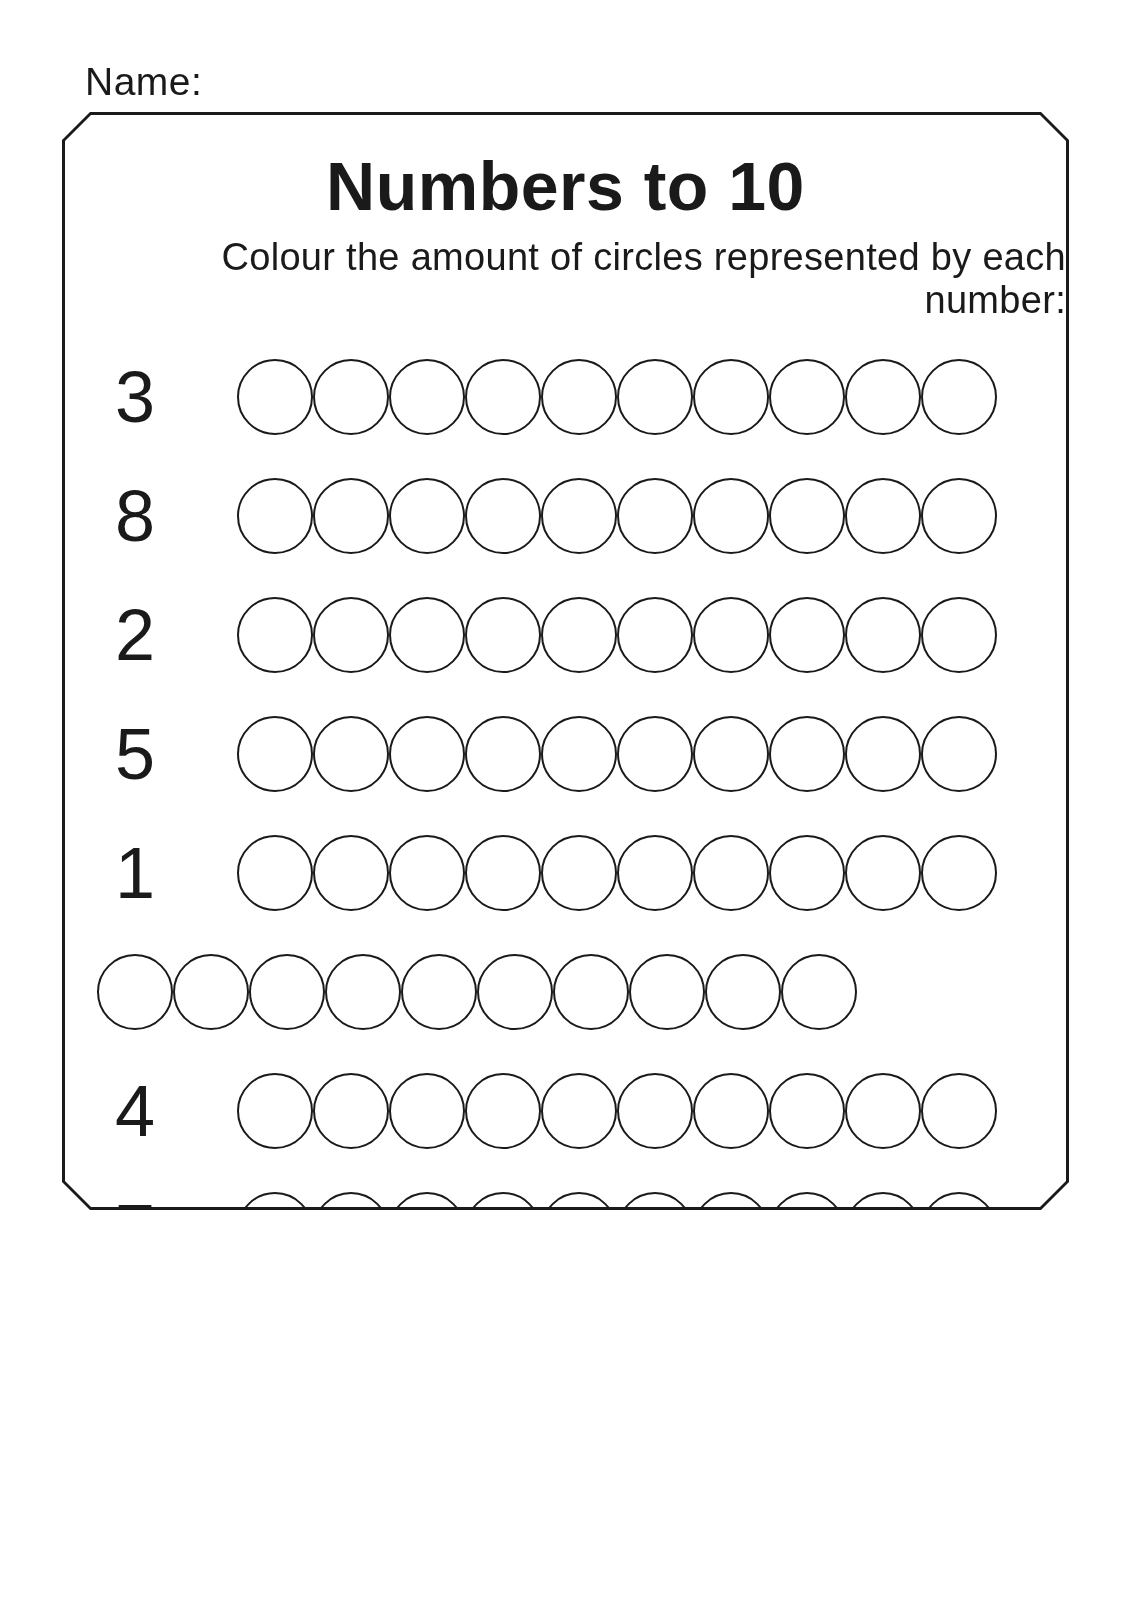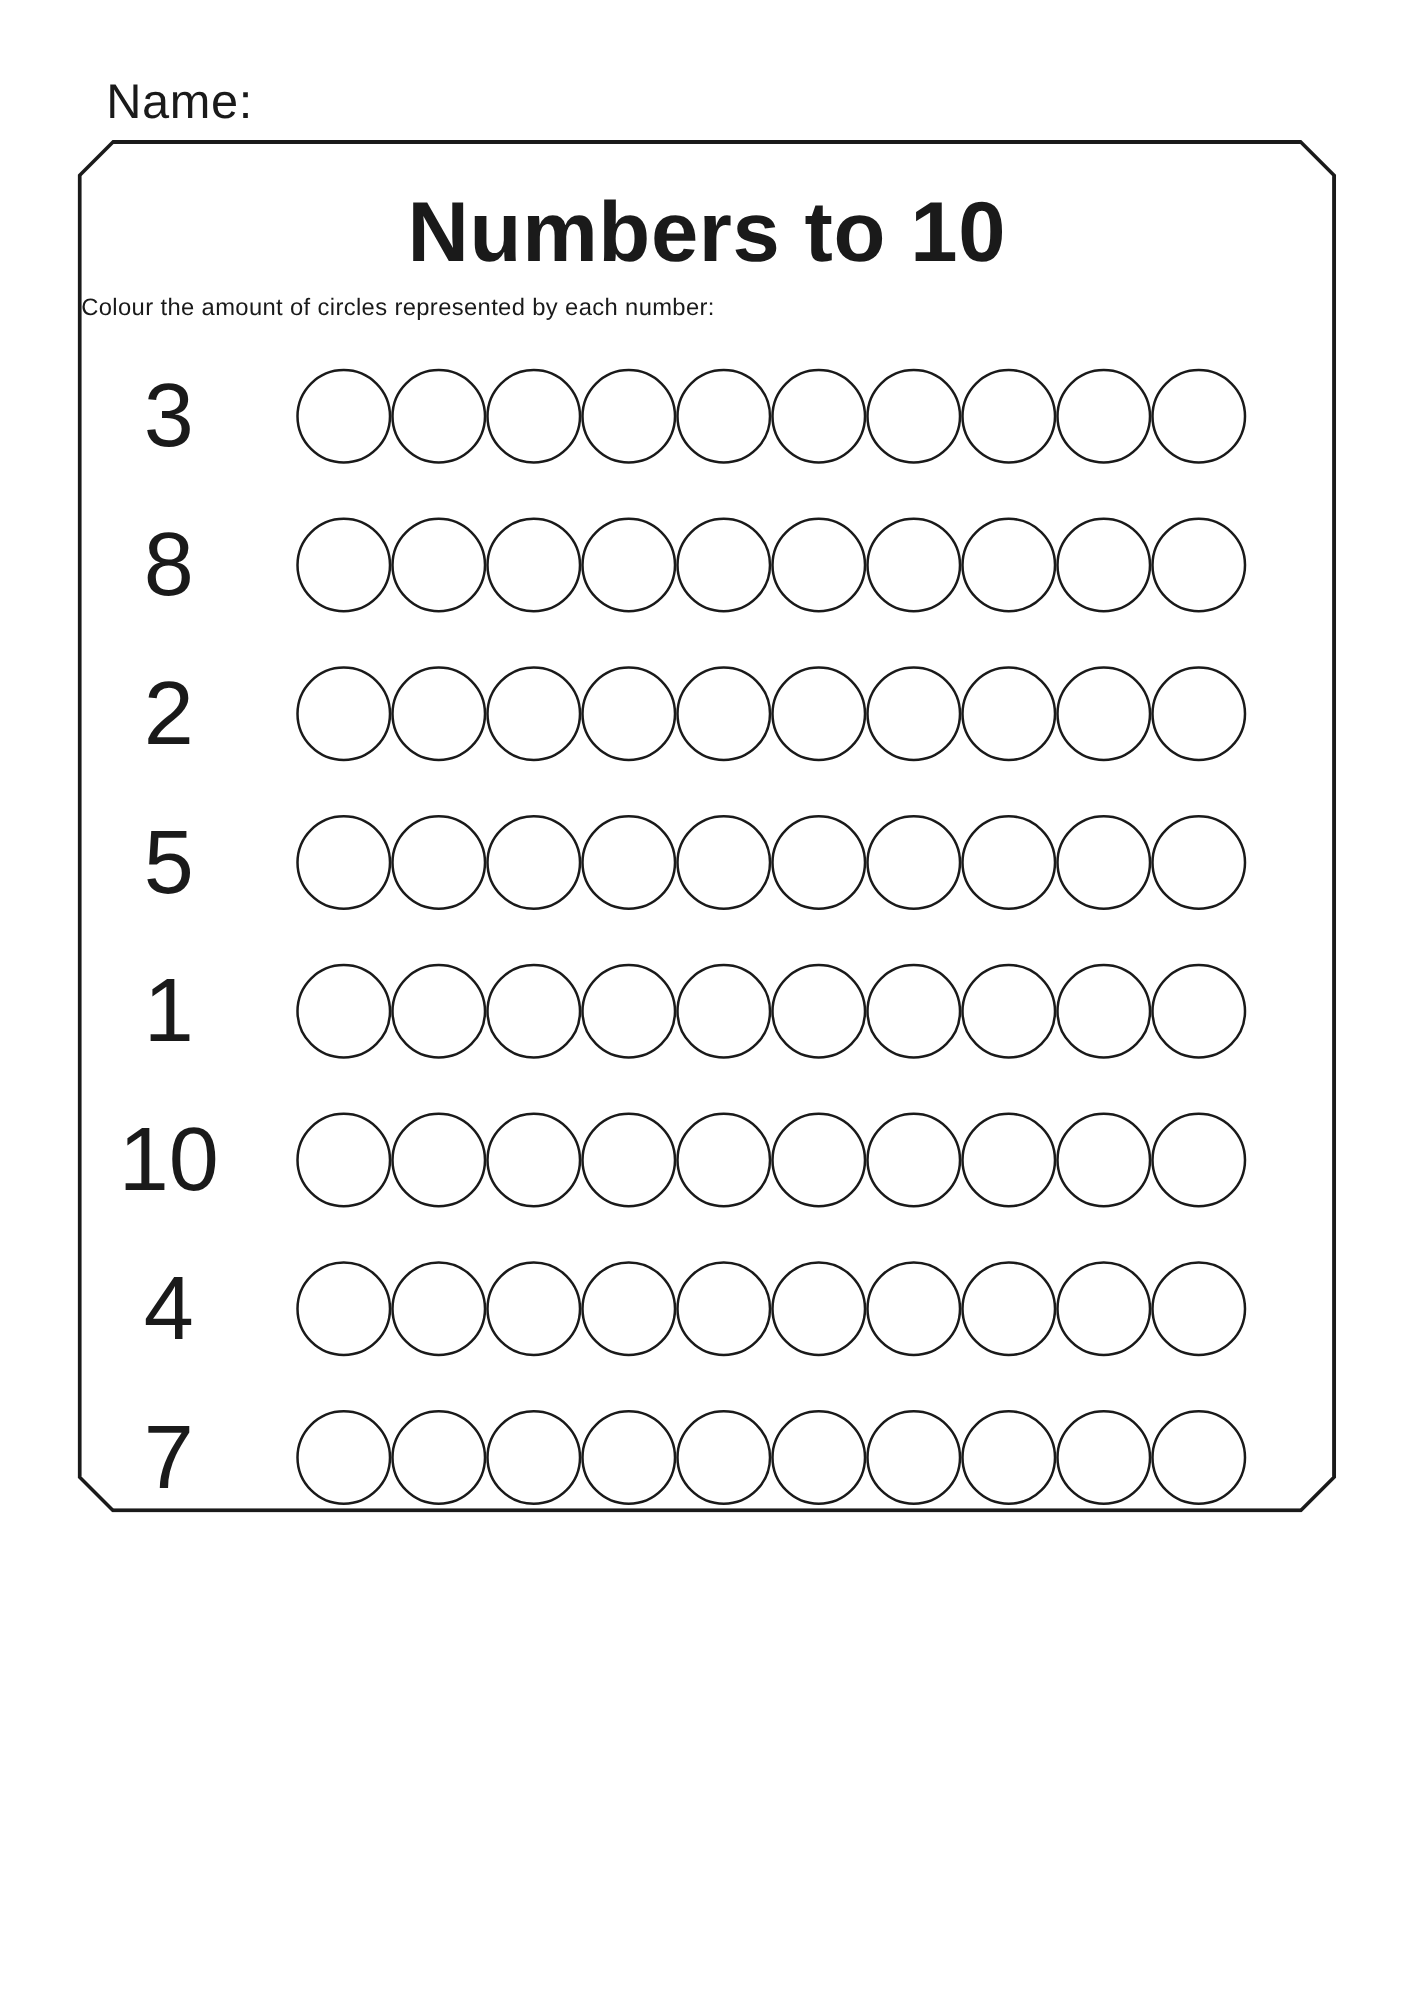--- a/index.html
+++ b/index.html
@@ -63,10 +63,11 @@
     line-height: 1.1;
   }
   .instruction {
-    text-align: left;
+    text-align: right;
     margin-top: 12px;
-    font-size: 19px;
+    font-size: 38px;
     letter-spacing: 0.3px;
+    margin-left: 40px;
   }
   .rows {
     margin-top: 16px;

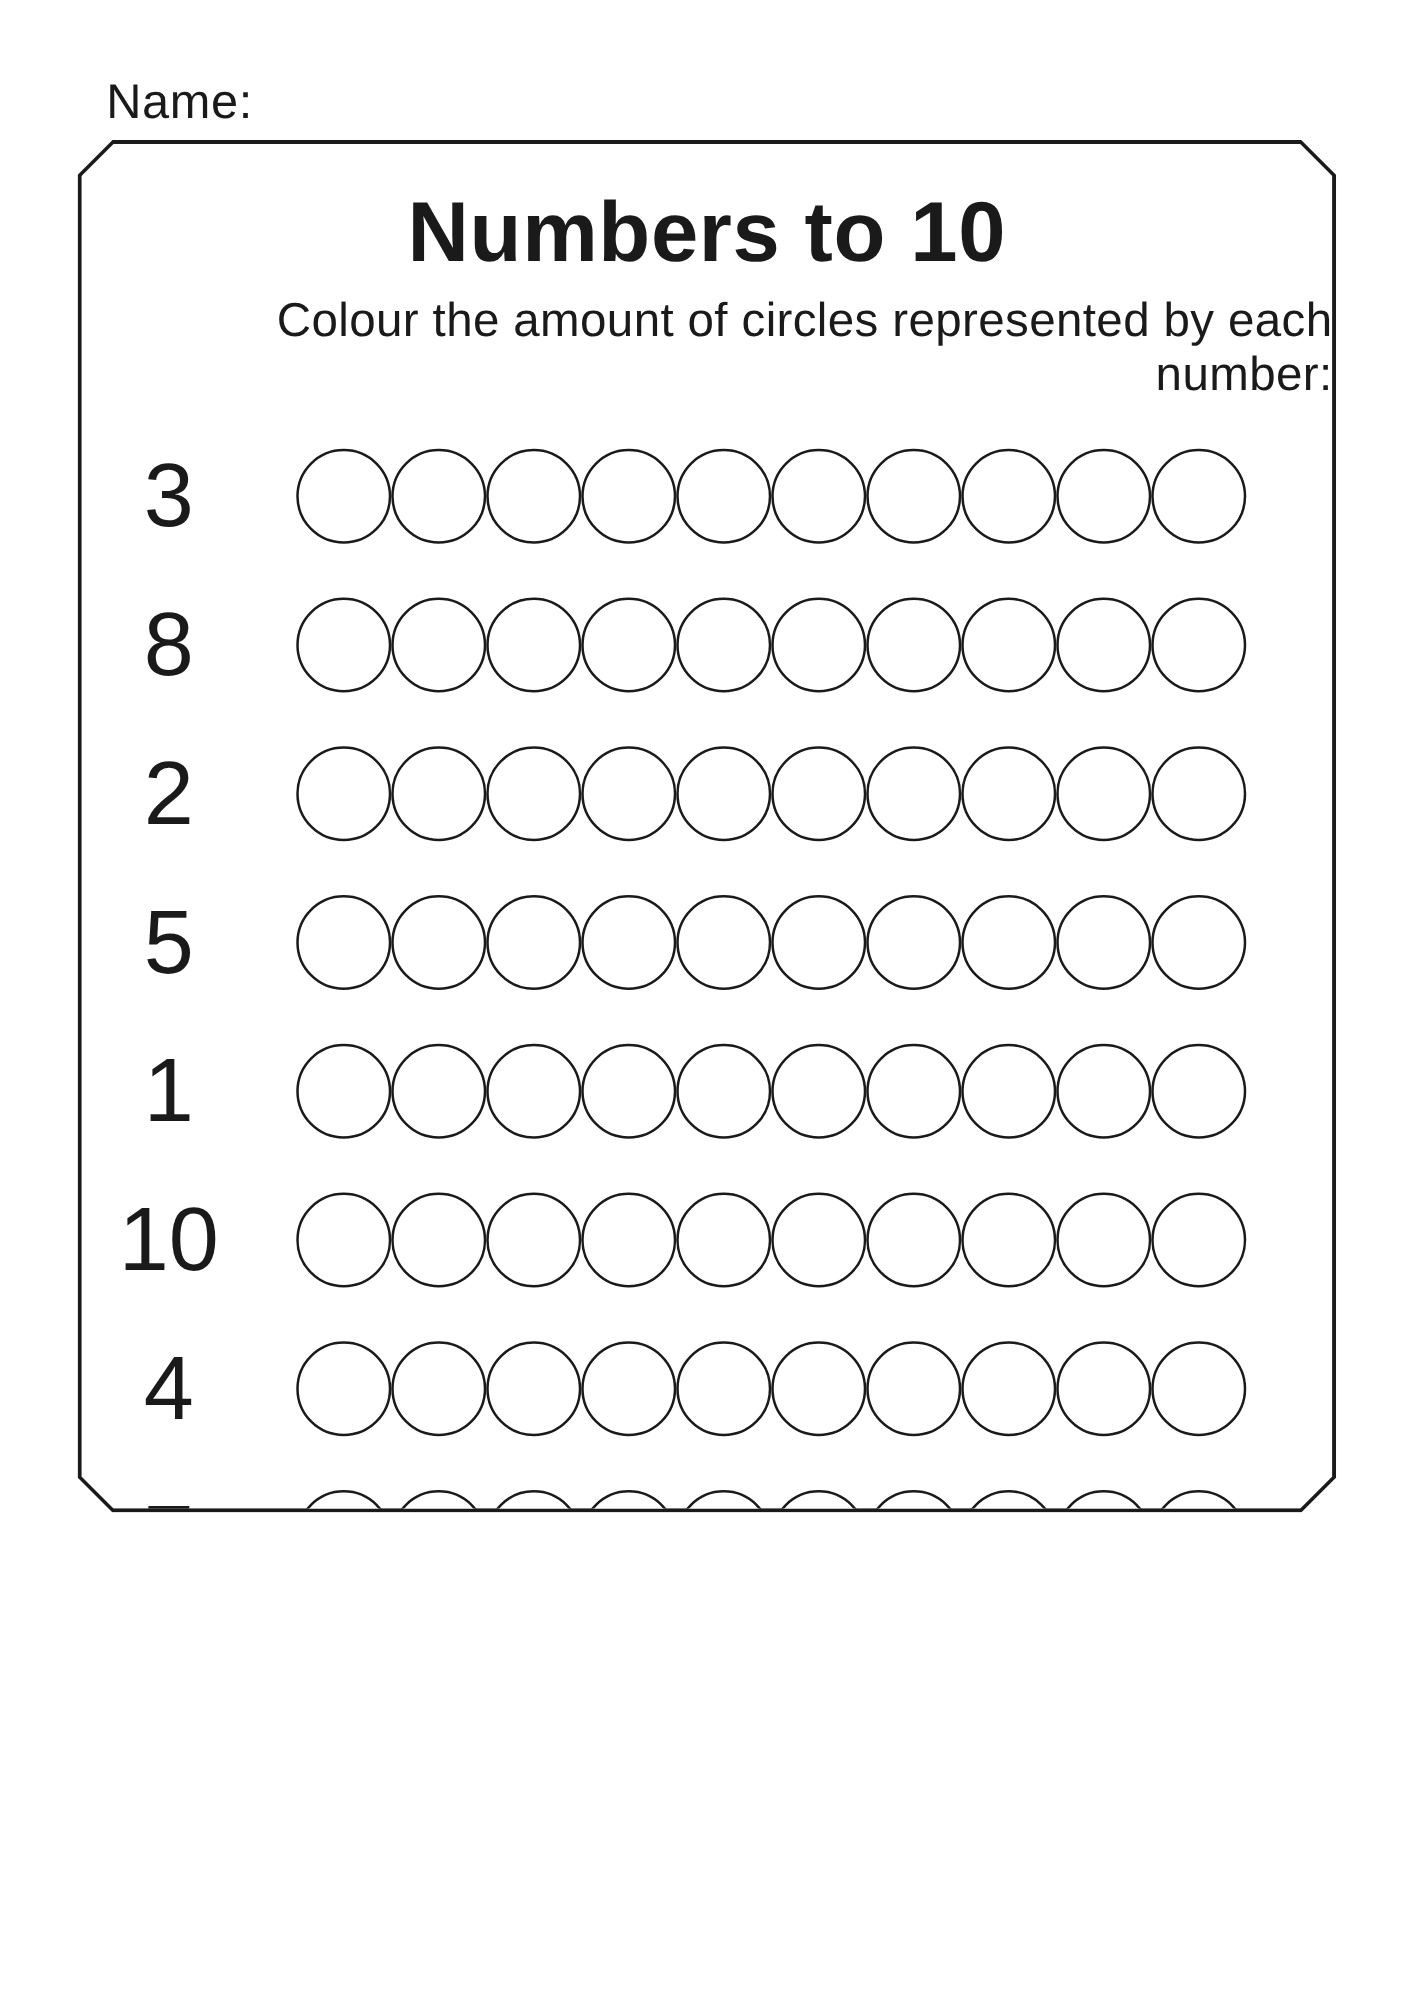--- a/index.html
+++ b/index.html
@@ -192,7 +192,6 @@
   </div>
 
   <div class="row">
-    <div class="row-number">10</div>
     <div class="circles">
               <div class="circle"></div>
               <div class="circle"></div>

